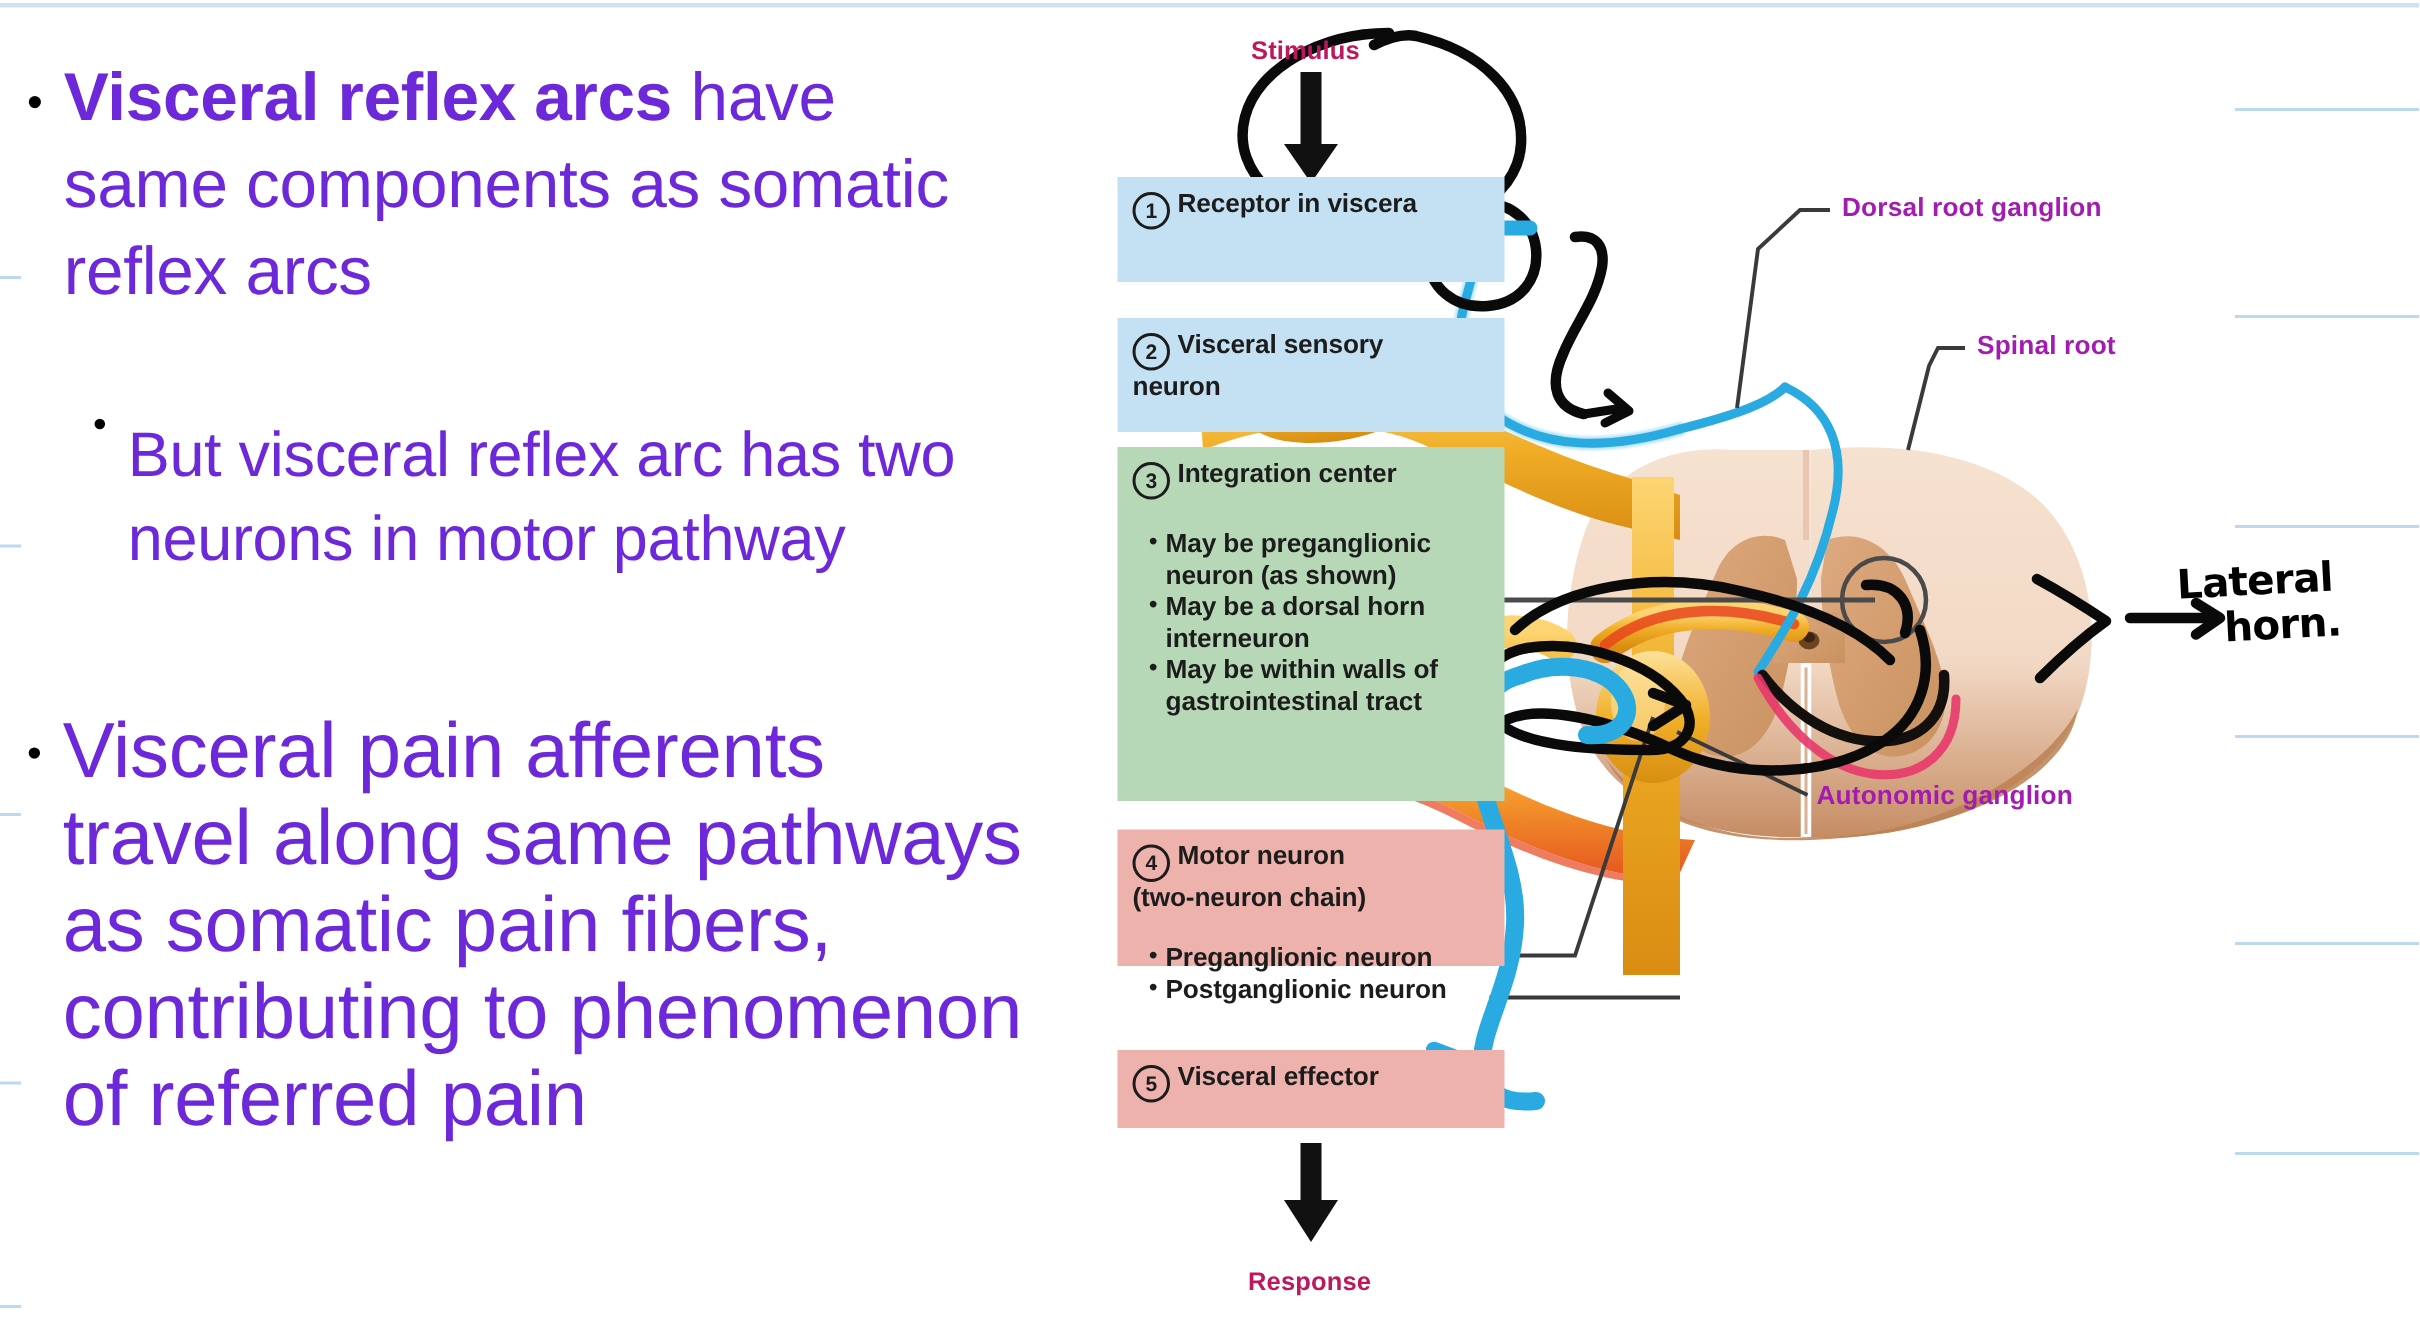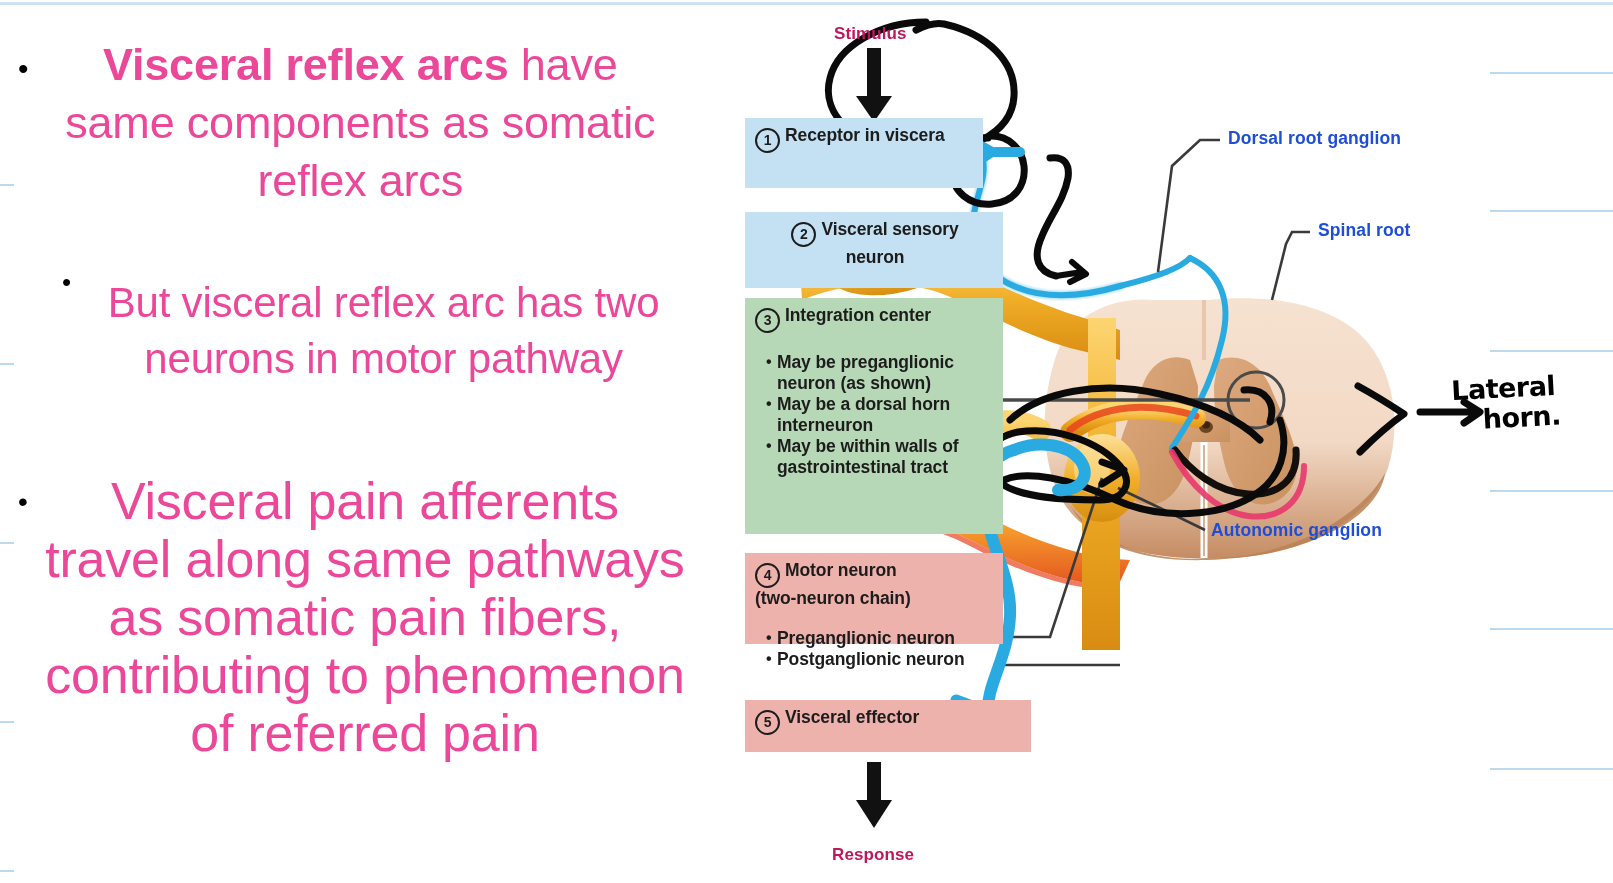--- a/index.html
+++ b/index.html
@@ -50,9 +50,8 @@
     line-height: 1;
   }
   .btext {
-    color: #ec4899;
+    color: #6d28d9;
     letter-spacing: -0.2px;
-    text-align: center;
   }
   #bullet-1 { left: 18px; top: 36px; width: 660px; }
   #bullet-1 .dot  { font-size: 30px; margin-right: 14px; margin-top: 18px; }

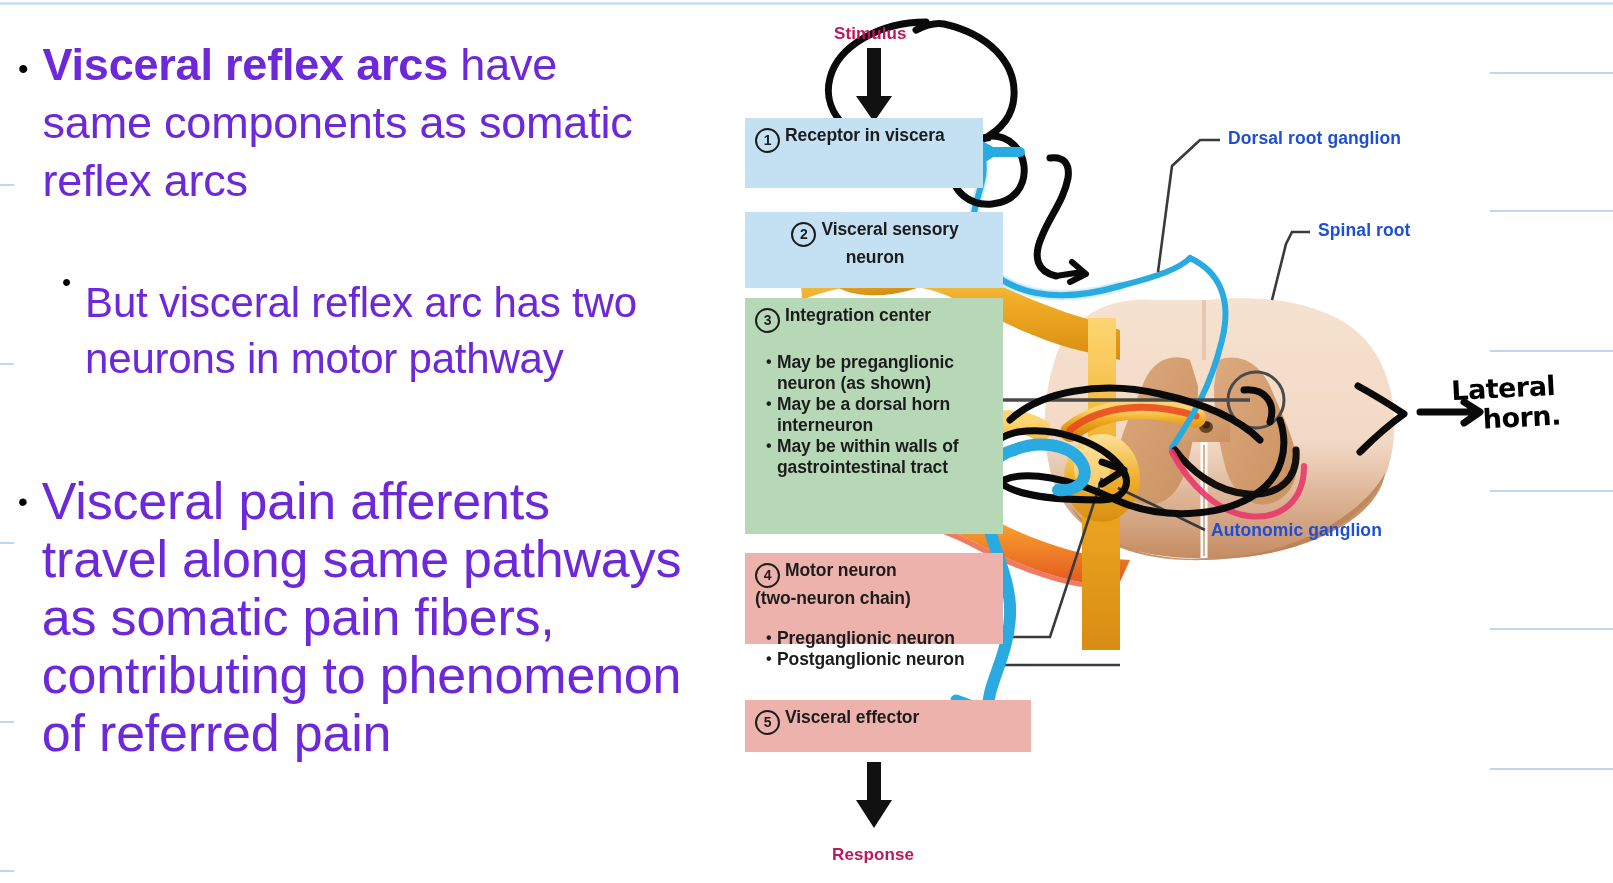--- a/index.html
+++ b/index.html
@@ -85,7 +85,7 @@
     line-height: 21px;
     letter-spacing: -0.1px;
   }
-  #box-1 { top: 118px; width: 238px; height: 70px;  background: #c3e1f2; }
+  #box-1 { top: 118px; width: 258px; height: 70px;  background: #c3e1f2; }
   #box-2 { top: 212px; width: 258px; height: 76px;  background: #c3e1f2; text-align: center; }
   #box-3 { top: 298px; width: 258px; height: 236px; background: #b7d8b6; }
   #box-4 { top: 553px; width: 258px; height: 91px; background: #eeb2ad; }

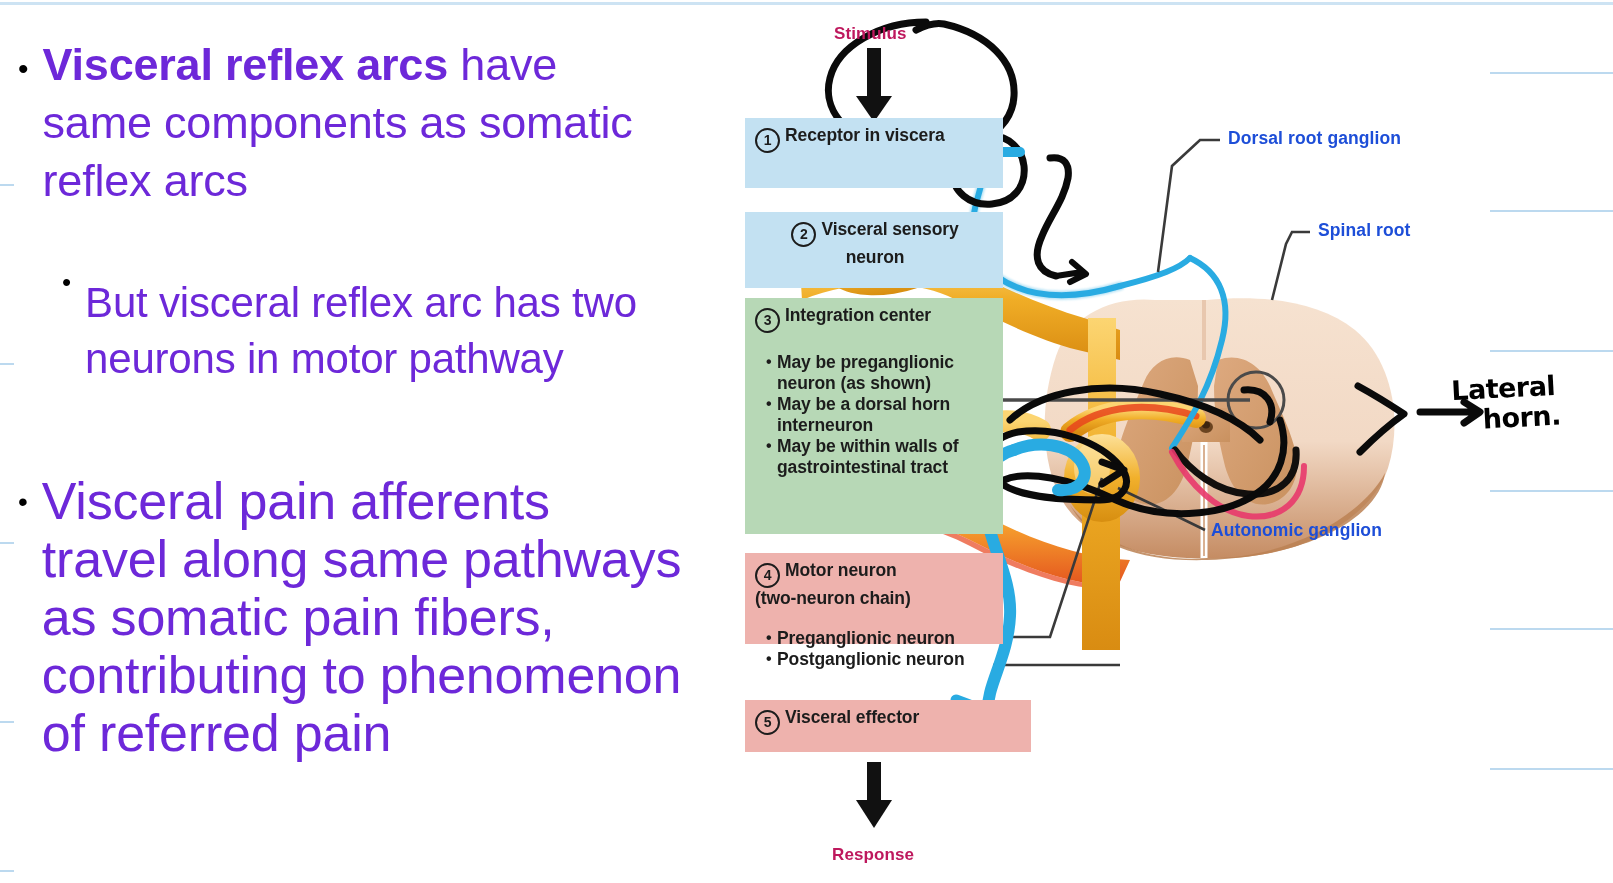--- a/index.html
+++ b/index.html
@@ -139,7 +139,7 @@
     position: absolute;
     font-weight: bold;
     font-size: 17.5px;
-    color: #1d4ed8;
+    color: #a21caf;
     white-space: nowrap;
     letter-spacing: 0.1px;
   }

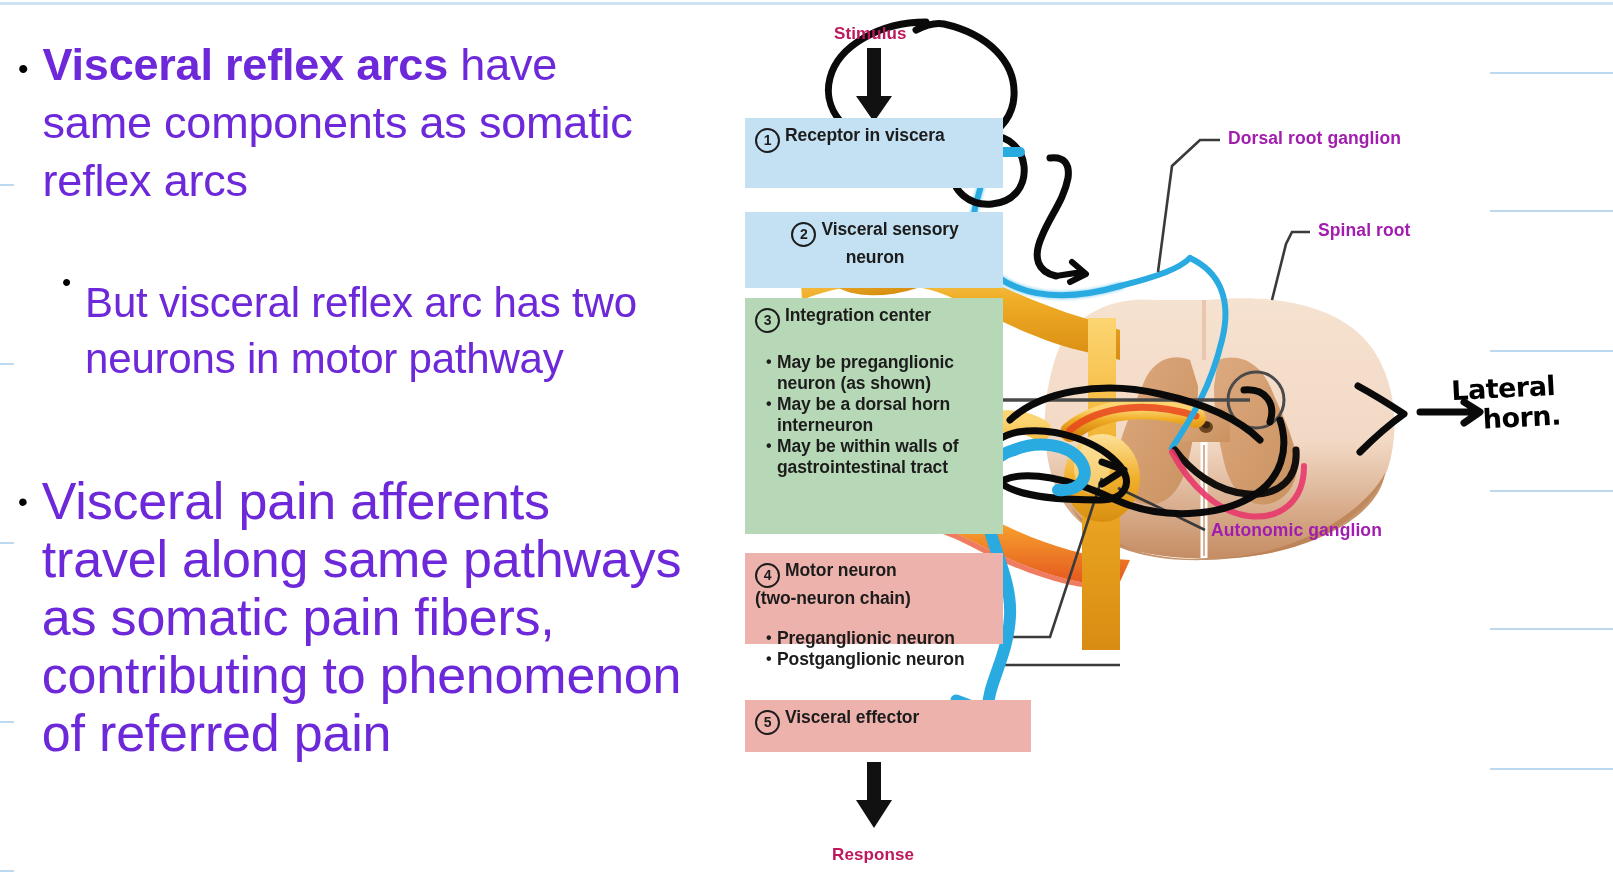--- a/index.html
+++ b/index.html
@@ -86,7 +86,7 @@
     letter-spacing: -0.1px;
   }
   #box-1 { top: 118px; width: 258px; height: 70px;  background: #c3e1f2; }
-  #box-2 { top: 212px; width: 258px; height: 76px;  background: #c3e1f2; text-align: center; }
+  #box-2 { top: 212px; width: 258px; height: 76px;  background: #c3e1f2; }
   #box-3 { top: 298px; width: 258px; height: 236px; background: #b7d8b6; }
   #box-4 { top: 553px; width: 258px; height: 91px; background: #eeb2ad; }
   #box-5 { top: 700px; width: 286px; height: 52px;  background: #eeb2ad; }

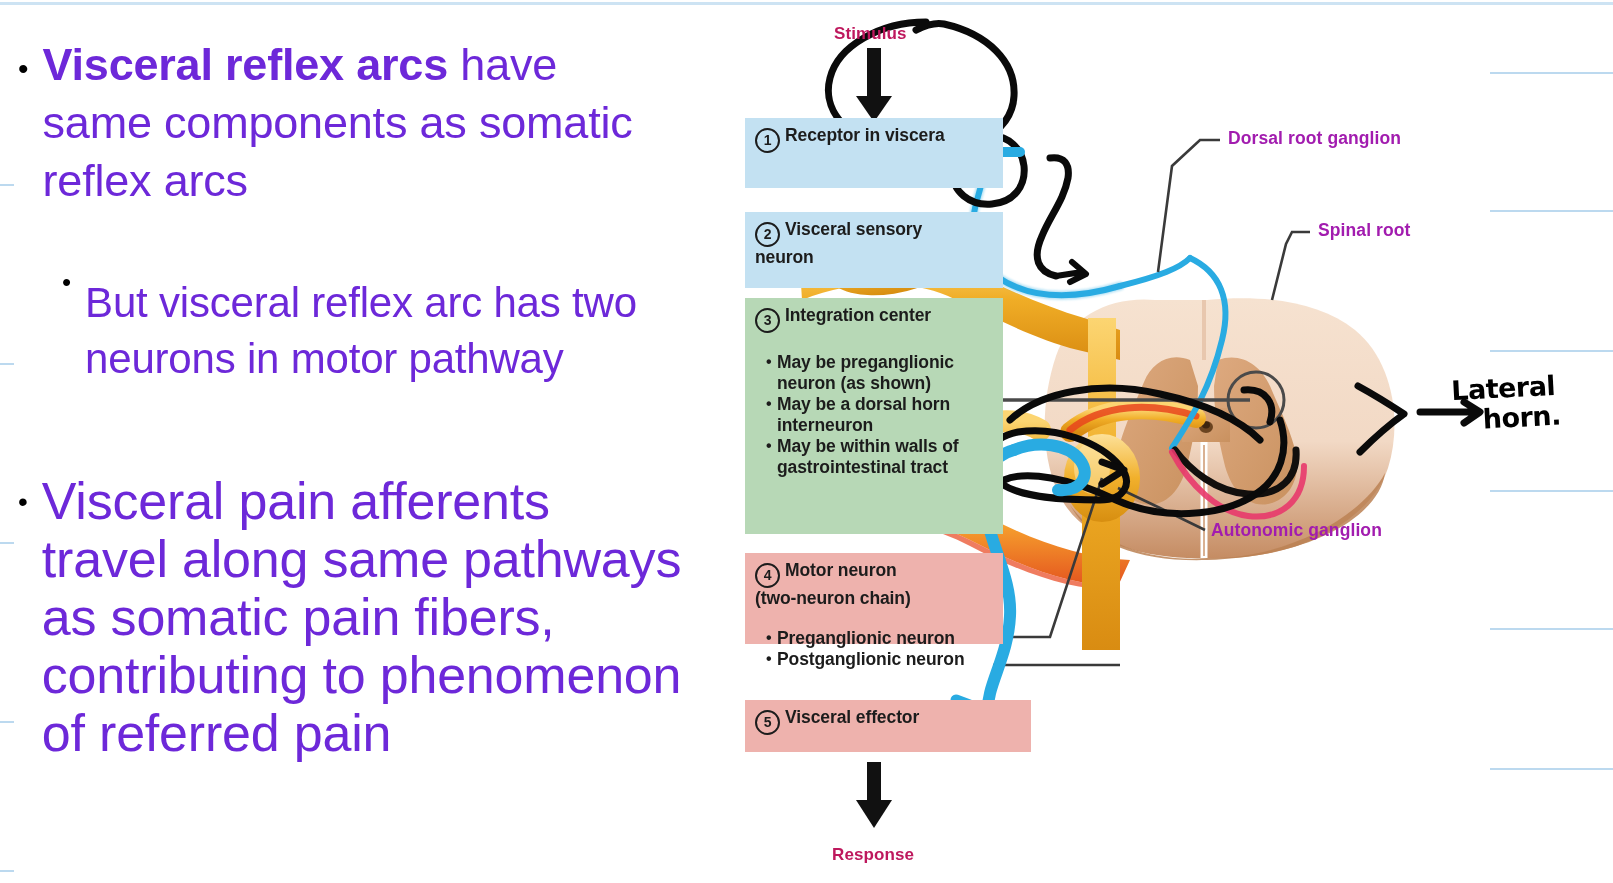--- a/index.html
+++ b/index.html
@@ -89,7 +89,7 @@
   #box-2 { top: 212px; width: 258px; height: 76px;  background: #c3e1f2; }
   #box-3 { top: 298px; width: 258px; height: 236px; background: #b7d8b6; }
   #box-4 { top: 553px; width: 258px; height: 91px; background: #eeb2ad; }
-  #box-5 { top: 700px; width: 286px; height: 52px;  background: #eeb2ad; }
+  #box-5 { top: 700px; width: 258px; height: 52px;  background: #eeb2ad; }
 
   .num {
     display: inline-flex;

